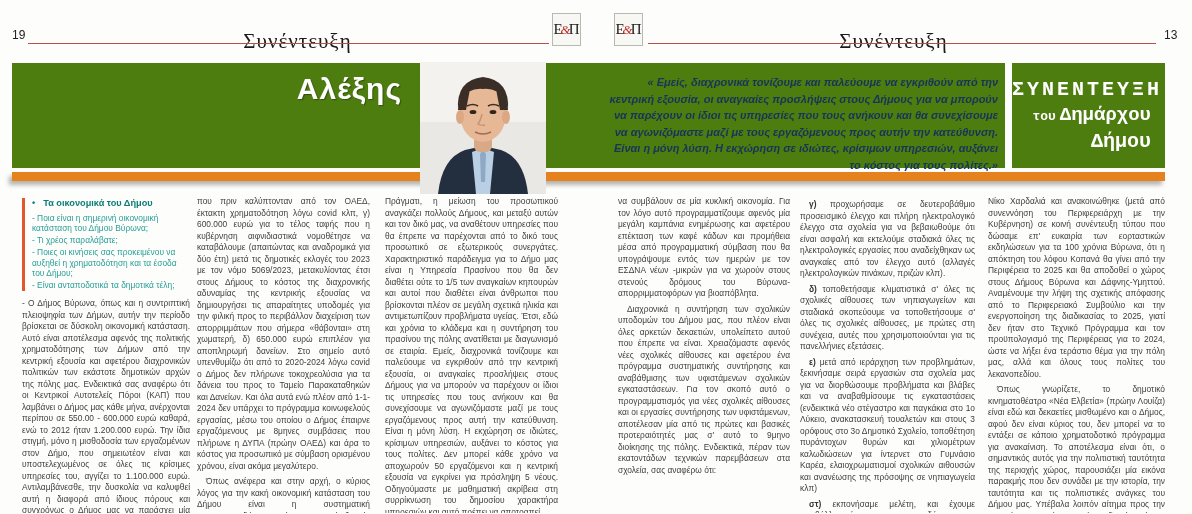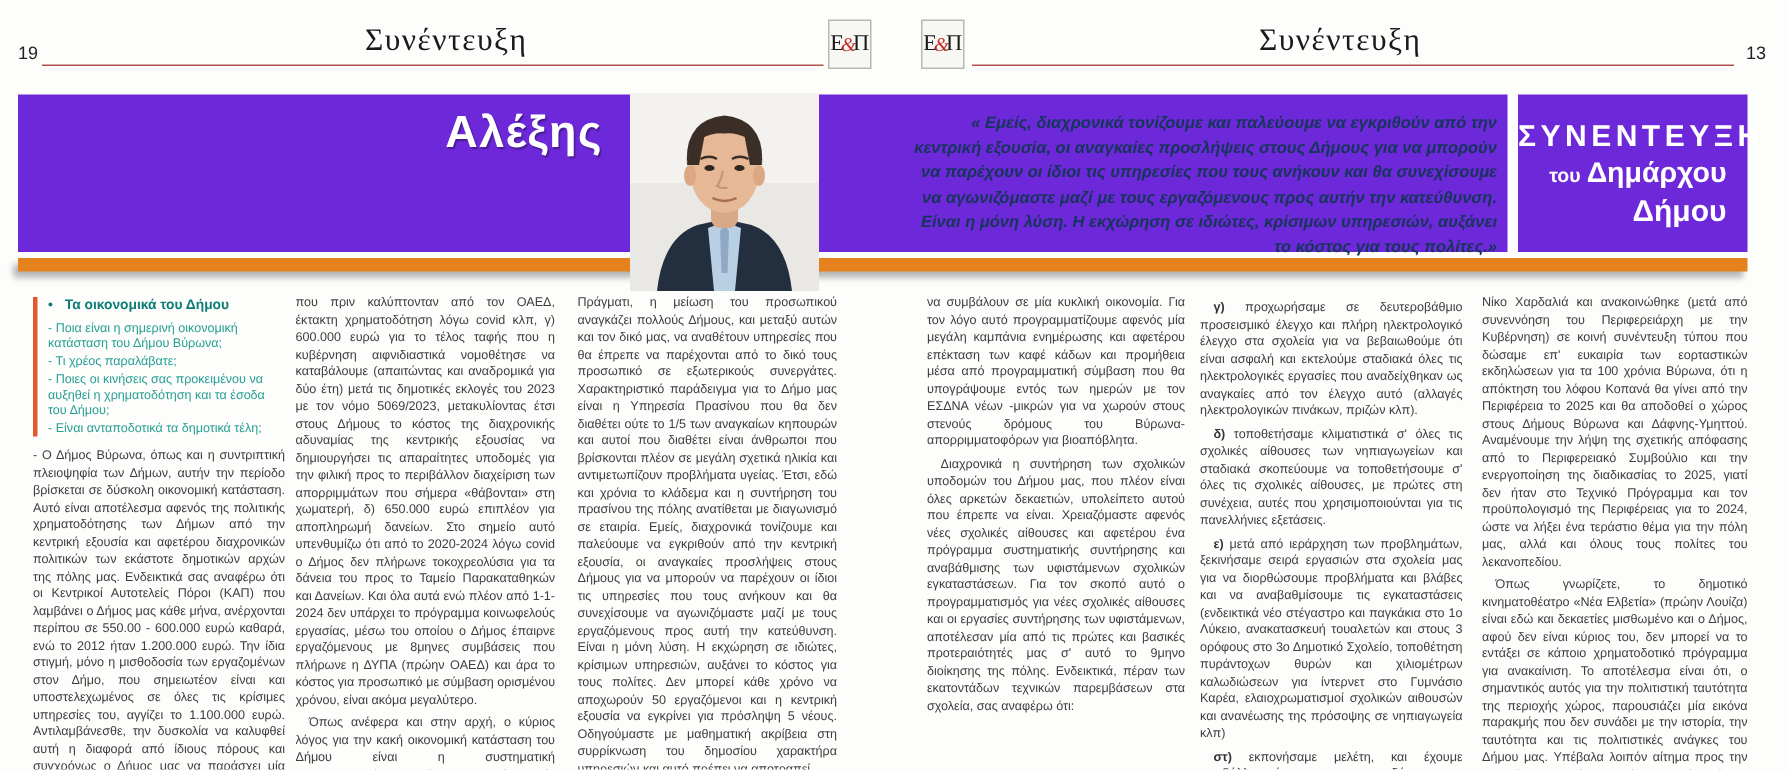--- a/index.html
+++ b/index.html
@@ -14,7 +14,7 @@
   .page-num{font-size:12px;color:#222;}
   .head-title{
     font-family:"Liberation Serif","DejaVu Serif",serif;
-    font-size:21px;color:#1a1a1a;letter-spacing:1px;text-align:center;
+    font-size:21px;color:#1a1a1a;letter-spacing:1px;text-align:center;margin-top:15px;
   }
   .head-rule{height:1px;background:#b5504a;}
   .logo-box{

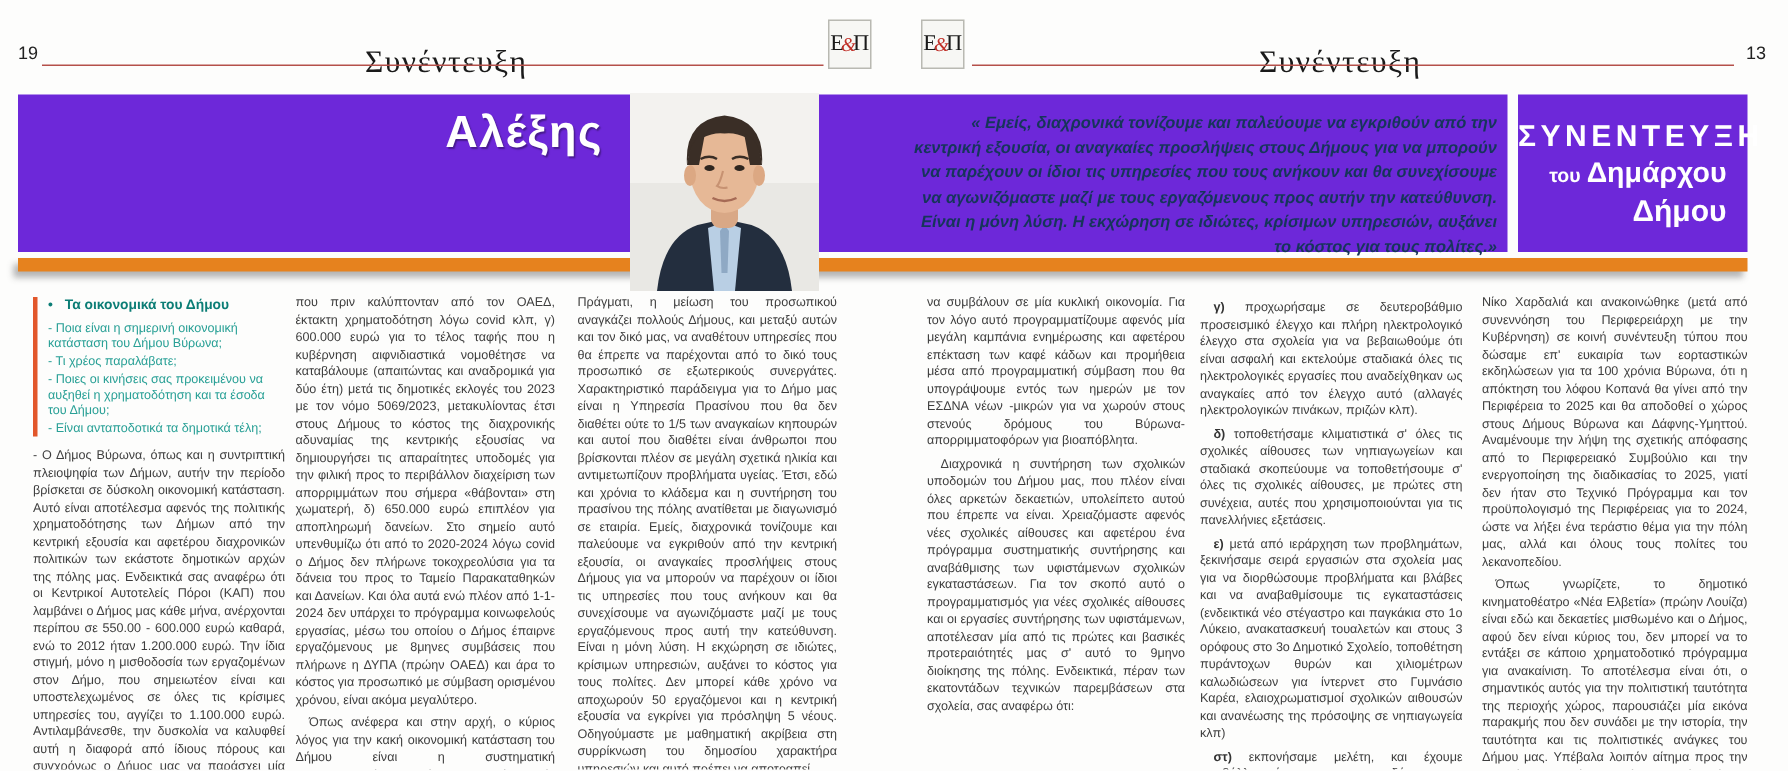--- a/index.html
+++ b/index.html
@@ -24,7 +24,7 @@
   }
   .logo-box .amp{color:#c03028;font-style:italic;font-size:13px;margin:0 -2px;}
   
-  .teal{background:#6d28d9;}
+  .teal{background:#4d7c0f;font-family:Liberation Mono, monospace;}
   .teal-band{left:12px;top:63px;width:993px;height:105px;}
   .sidebar-box{left:1012px;top:63px;width:153px;height:105px;
     display:flex;flex-direction:column;justify-content:center;

